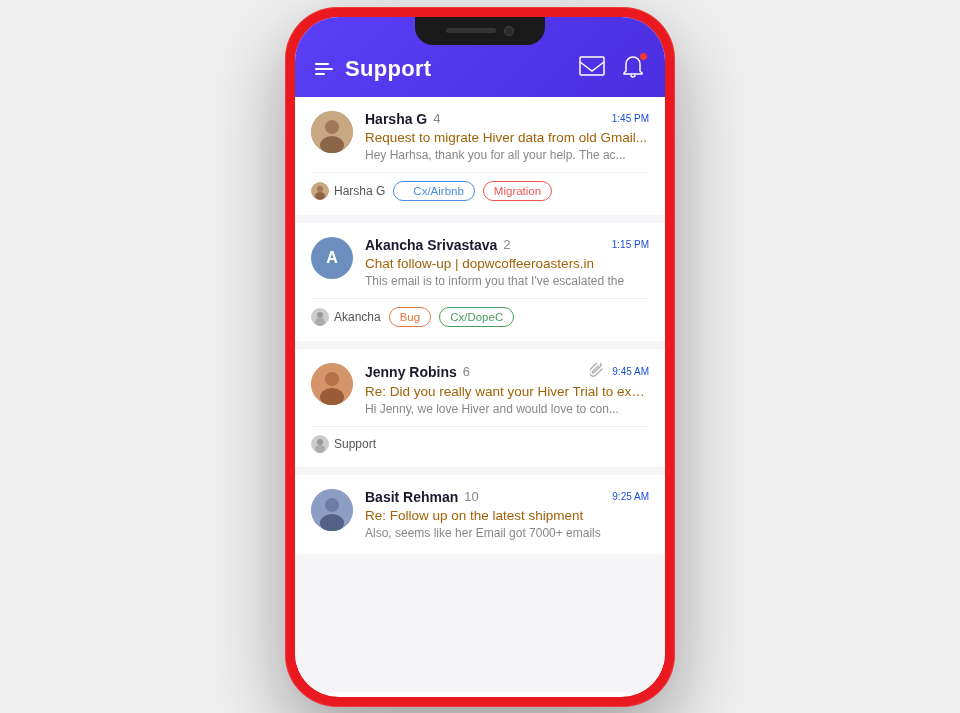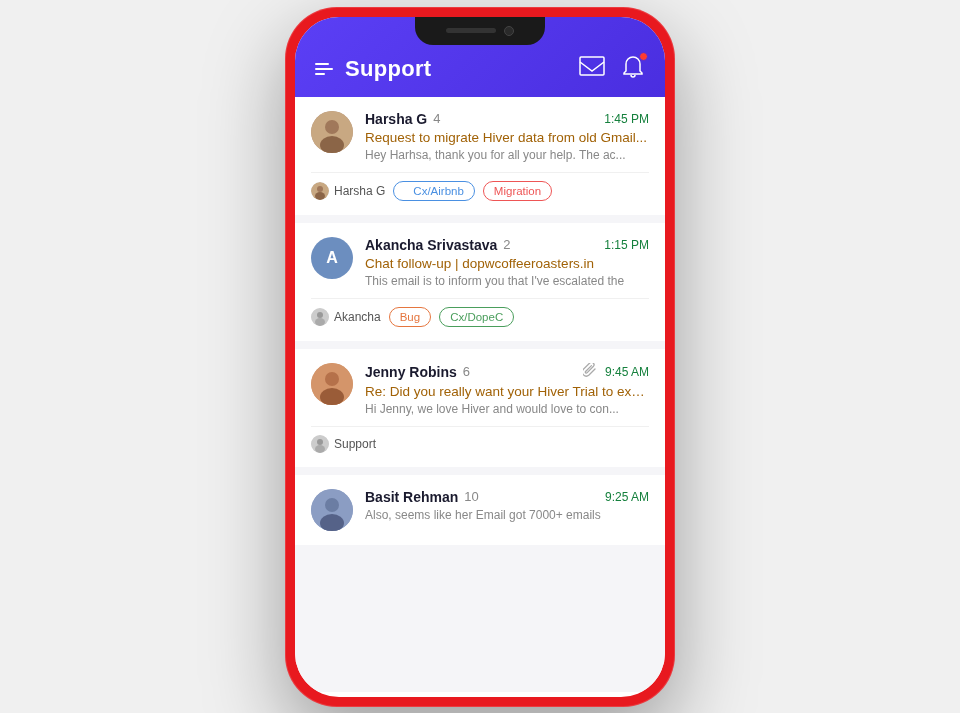--- a/index.html
+++ b/index.html
@@ -209,8 +209,8 @@
     }
 
     .conv-time {
-      font-size: 12px;
-      color: #15803d;
+      font-size: 10px;
+      color: #1d4ed8;
     }
 
     .conv-subject {

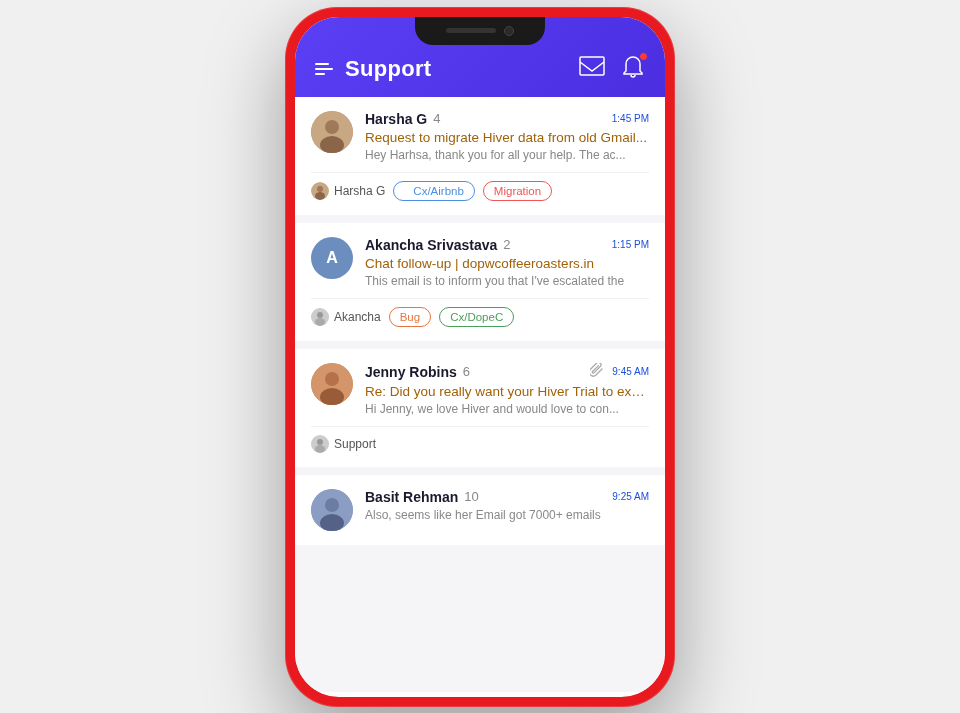--- a/index.html
+++ b/index.html
@@ -499,6 +499,7 @@
                 </div>
                 <span class="conv-time">9:25 AM</span>
               </div>
+              <div class="conv-subject">Re: Follow up on the latest shipment</div>
               <div class="conv-preview">Also, seems like her Email got 7000+ emails</div>
             </div>
           </div>

